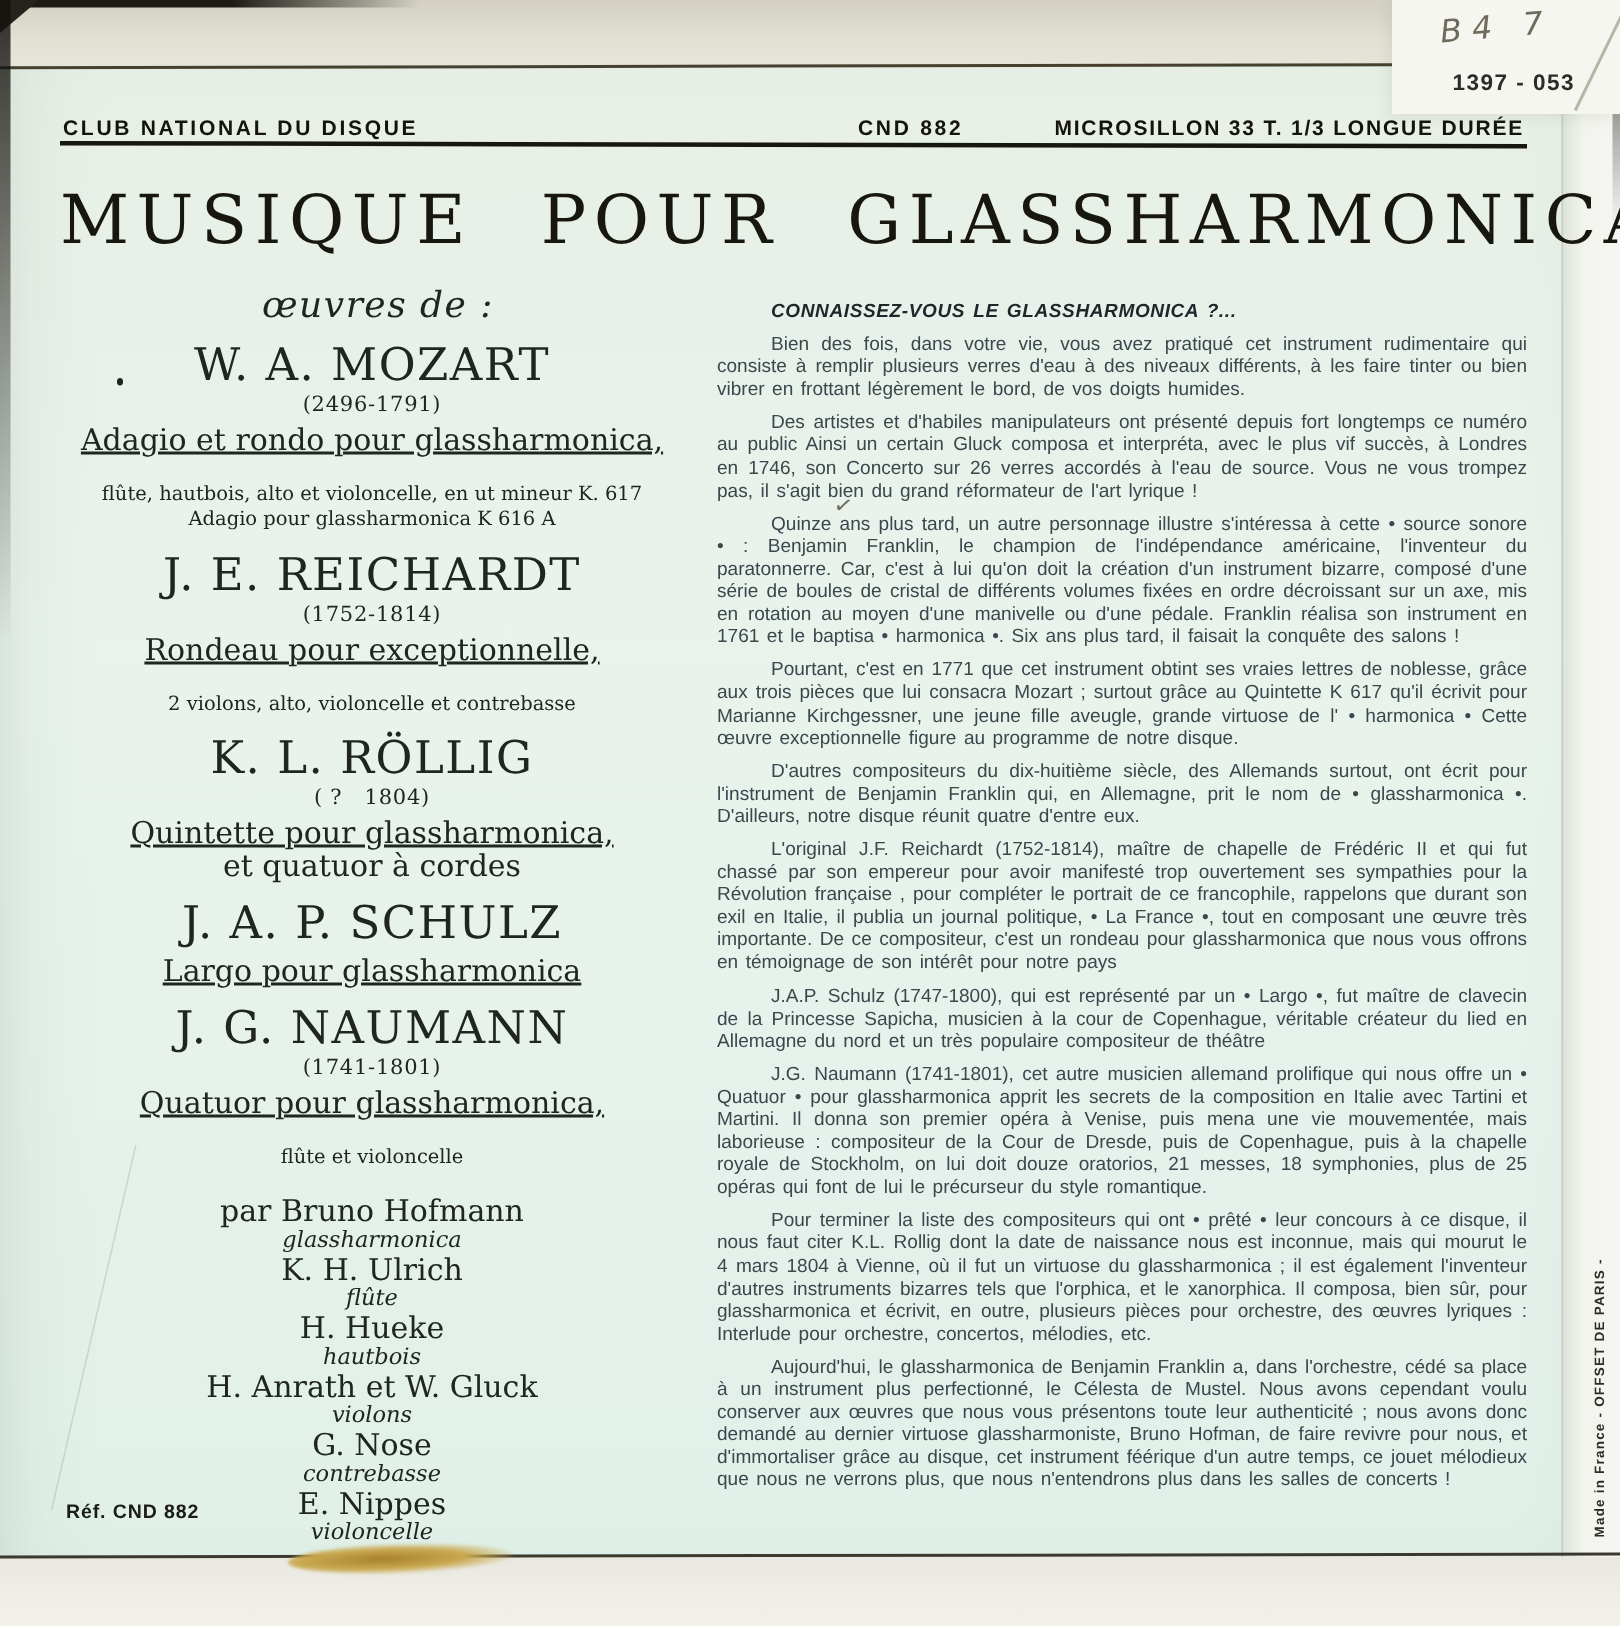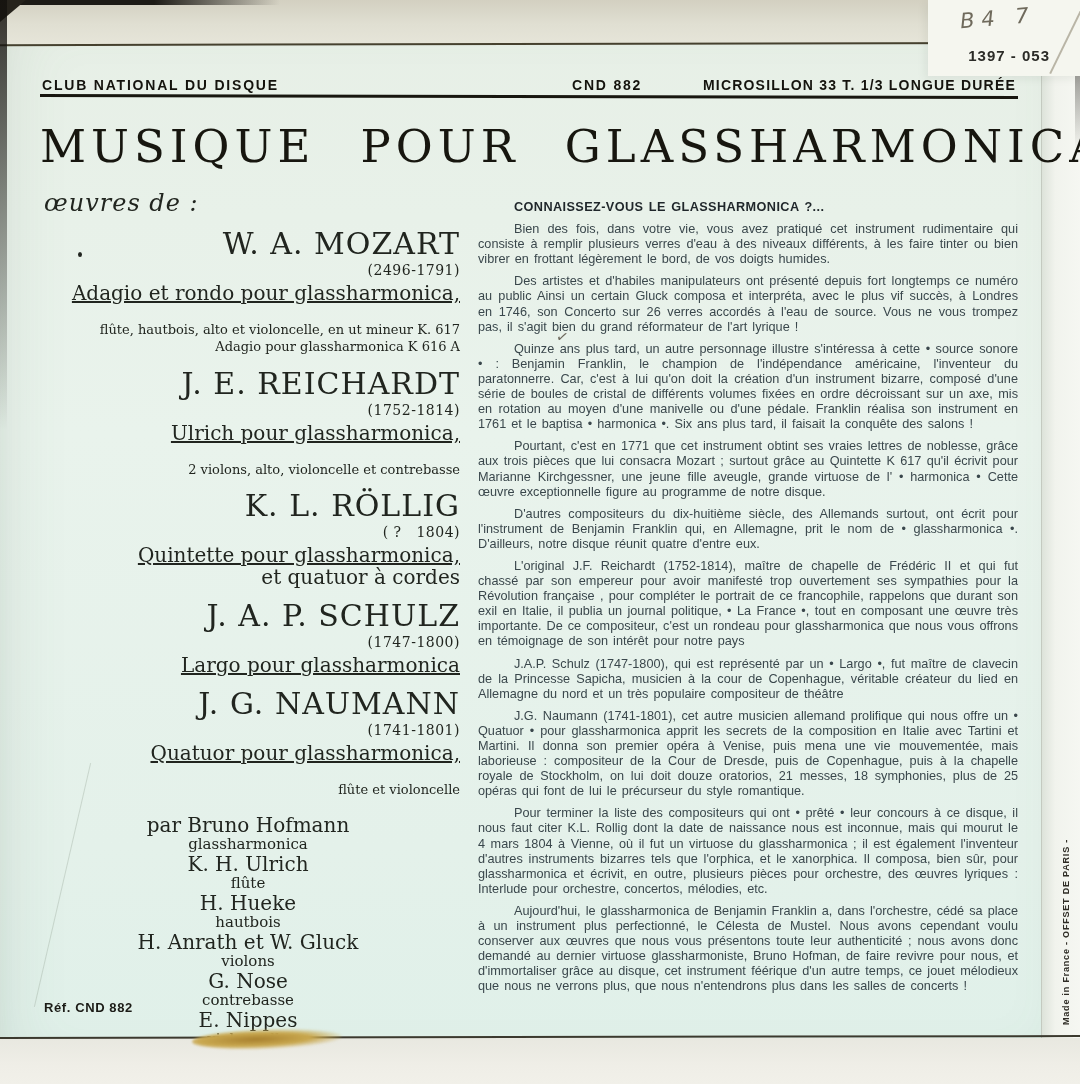--- a/index.html
+++ b/index.html
@@ -50,7 +50,7 @@
   
   .works{position:absolute;left:36px;top:190px;width:424px;text-align:center;
         font-family:"DejaVu Serif",serif;color:#21251f;}
-  .works-intro{text-align:left;font-style:italic;font-size:24px;line-height:26px;padding-left:8px;
+  .works-intro{text-align:center;font-style:italic;font-size:24px;line-height:26px;padding-left:8px;
         letter-spacing:1px;}
   .comp{margin-top:12px;text-align:right;}
   .comp-name{font-size:30px;line-height:32px;letter-spacing:1px;}

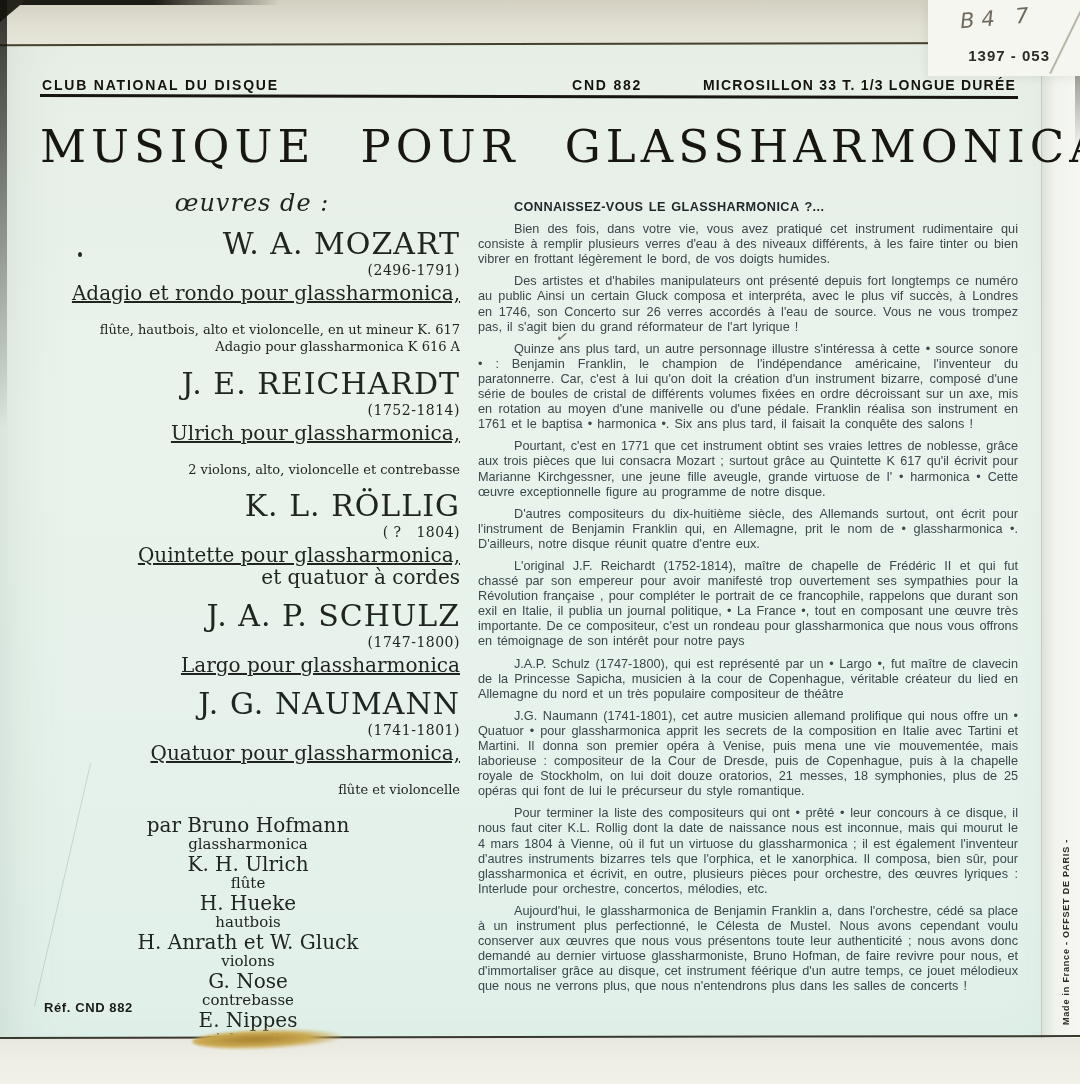--- a/index.html
+++ b/index.html
@@ -72,7 +72,7 @@
   
   .notes{position:absolute;left:478px;top:200px;width:540px;color:#3a474c;}
   .notes-heading{text-align:center;font-size:14px;font-weight:bold;letter-spacing:.4px;
-        color:#1f262a;margin:0 0 9px 0;}
+        color:#1f262a;margin:0 0 9px 0;font-style:italic;}
   .notes p{font-size:12.7px;line-height:15.1px;text-align:justify;text-indent:36px;
         margin:0 0 7px 0;word-spacing:1.5px;}
   .pencil-tick{position:absolute;left:556px;top:328px;font-family:"DejaVu Sans",sans-serif;

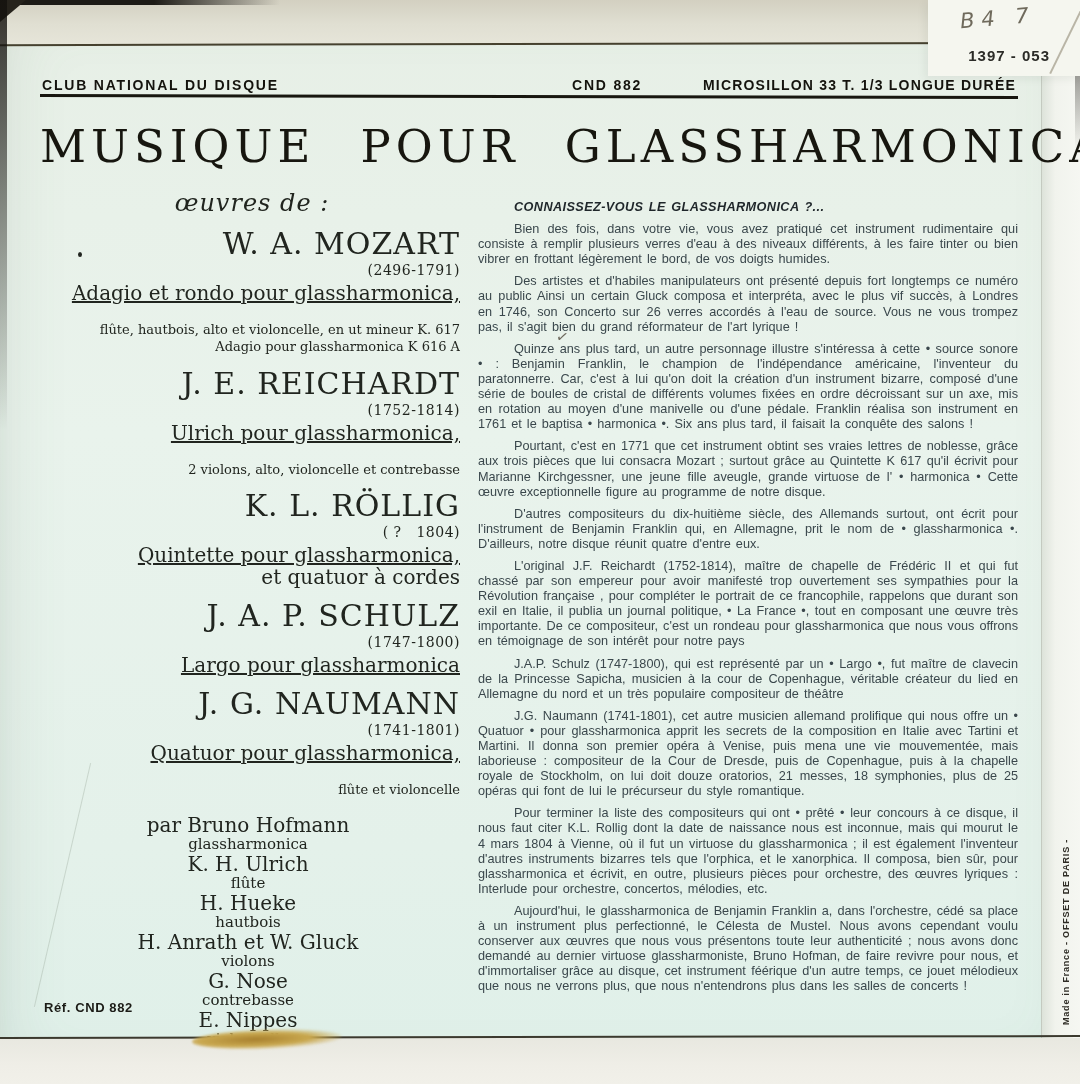--- a/index.html
+++ b/index.html
@@ -52,7 +52,7 @@
         font-family:"DejaVu Serif",serif;color:#21251f;}
   .works-intro{text-align:center;font-style:italic;font-size:24px;line-height:26px;padding-left:8px;
         letter-spacing:1px;}
-  .comp{margin-top:12px;text-align:right;}
+  .comp{margin-top:12px;}
   .comp-name{font-size:30px;line-height:32px;letter-spacing:1px;}
   .comp-dates{font-size:14px;line-height:16px;margin-top:2px;letter-spacing:.5px;white-space:pre;}
   .comp-work{font-size:20px;line-height:22px;margin-top:4px;text-decoration:underline;}

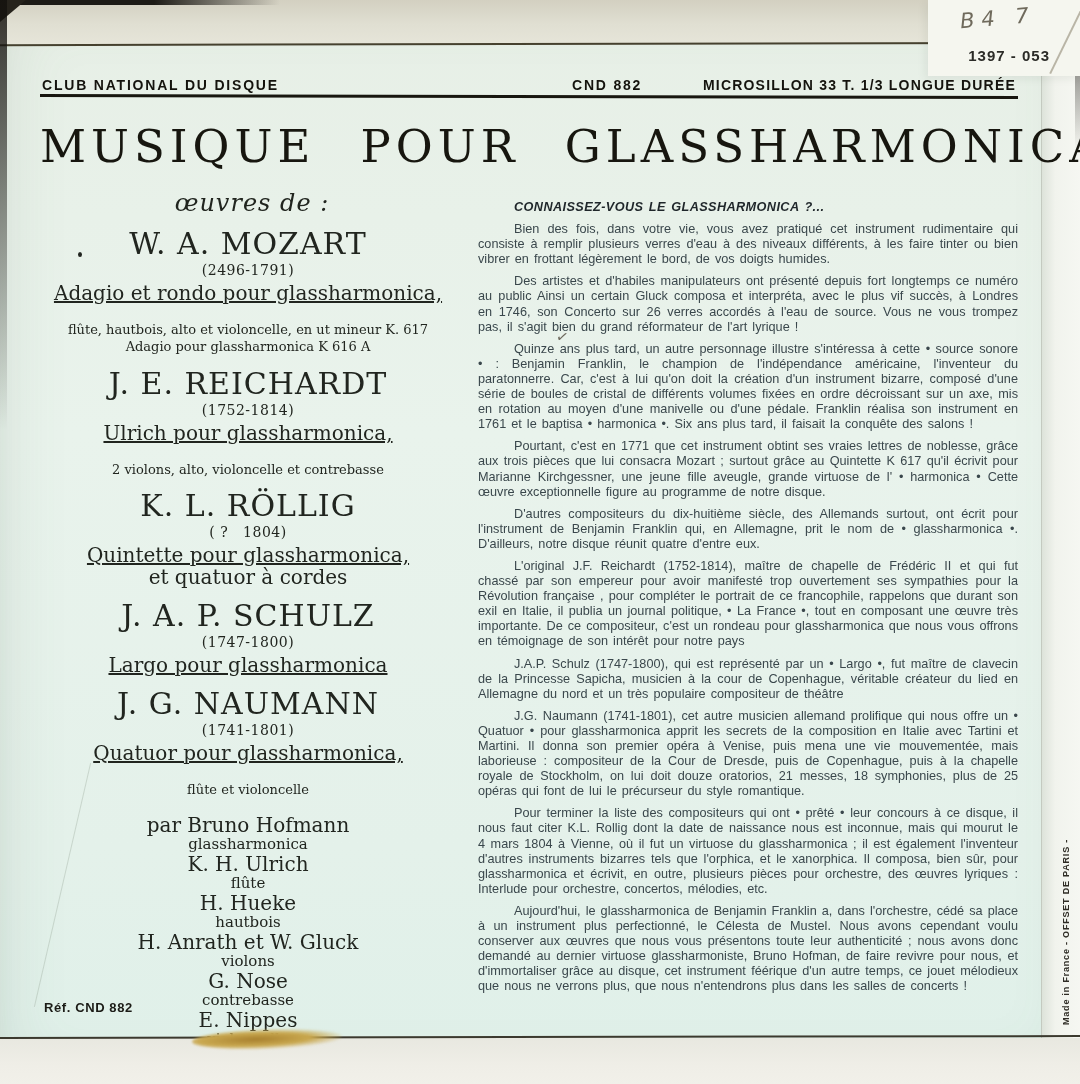--- a/index.html
+++ b/index.html
@@ -140,7 +140,7 @@
     <div class="comp">
       <div class="comp-name">J. E. REICHARDT</div>
       <div class="comp-dates">(1752-1814)</div>
-      <div class="comp-work">Ulrich pour glassharmonica,</div>
+      <div class="comp-work">Rondeau pour exceptionnelle,</div>
       <div class="comp-sub-small">2 violons, alto, violoncelle et contrebasse</div>
     </div>
 

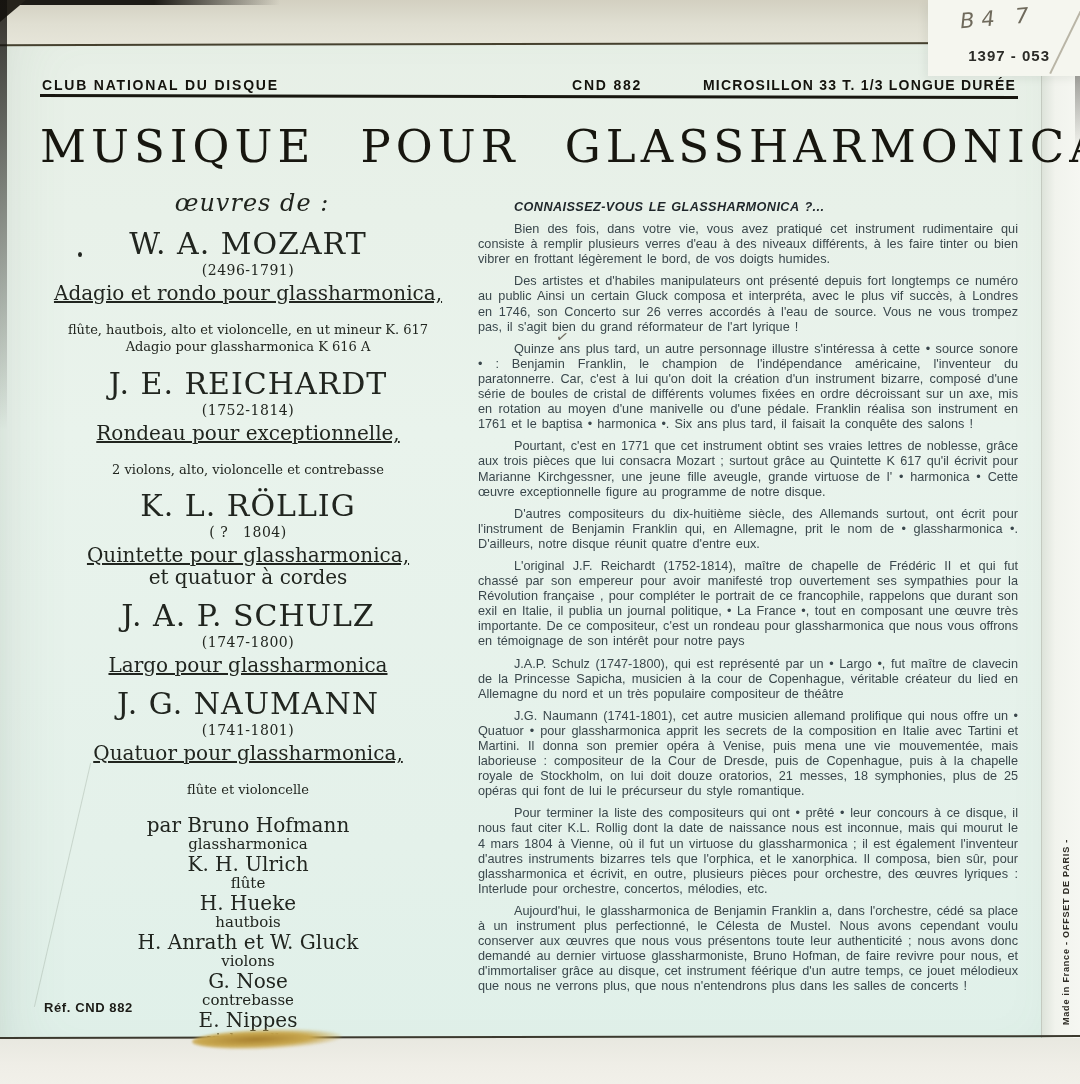--- a/index.html
+++ b/index.html
@@ -153,7 +153,6 @@
 
     <div class="comp">
       <div class="comp-name">J. A. P. SCHULZ</div>
-      <div class="comp-dates">(1747-1800)</div>
       <div class="comp-work">Largo pour glassharmonica</div>
     </div>
 

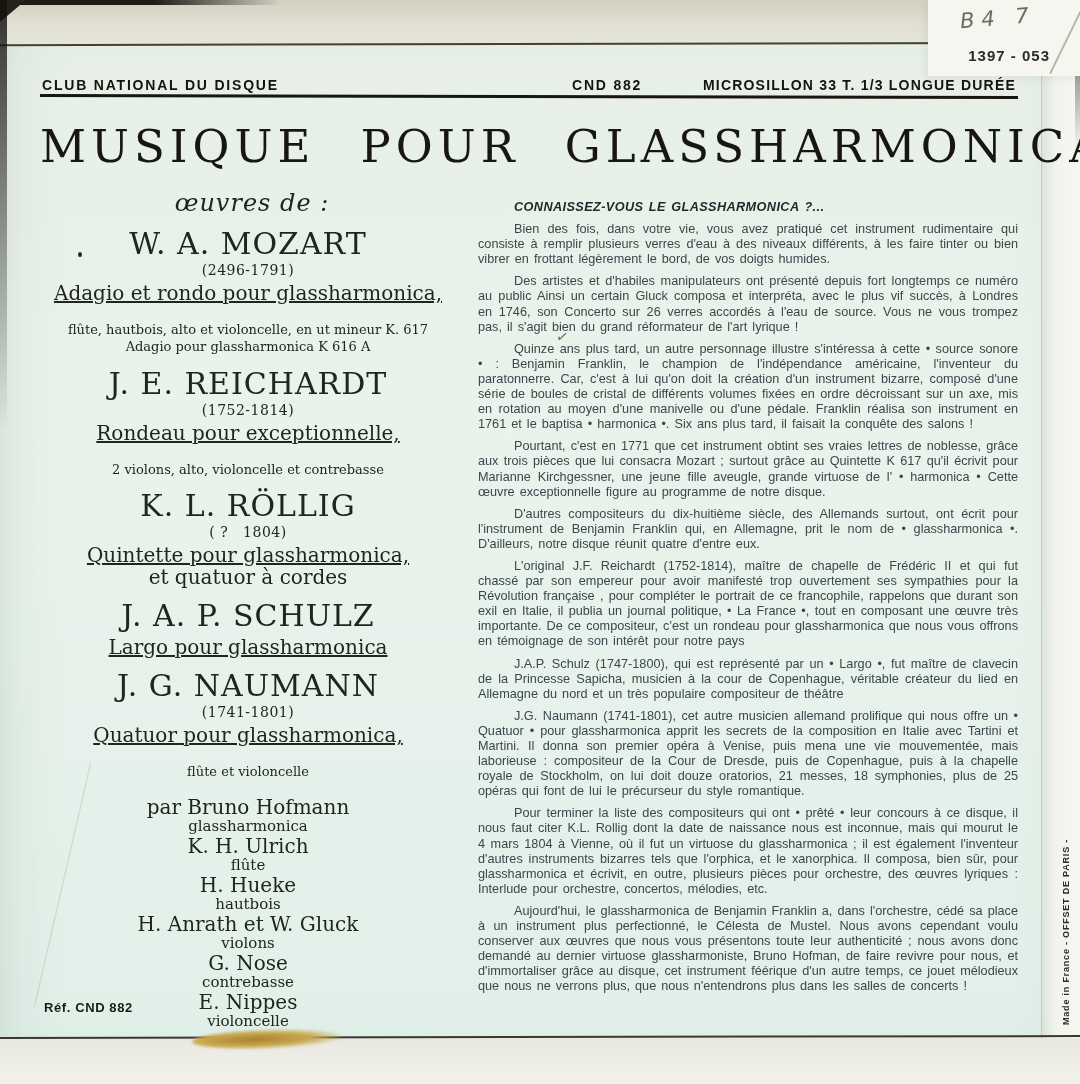--- a/index.html
+++ b/index.html
@@ -61,7 +61,7 @@
   .comp-work2{font-size:20px;line-height:22px;}
   .performers{margin-top:16px;}
   .perf-name{font-size:20px;line-height:22px;}
-  .perf-role{font-size:15px;line-height:17px;}
+  .perf-role{font-style:italic;font-size:15px;line-height:17px;}
   .stray-dot{position:absolute;left:78px;top:252px;width:4px;height:5px;background:#20241f;
         border-radius:50%;}
   .crease-left{position:absolute;left:62px;top:760px;width:1px;height:250px;

